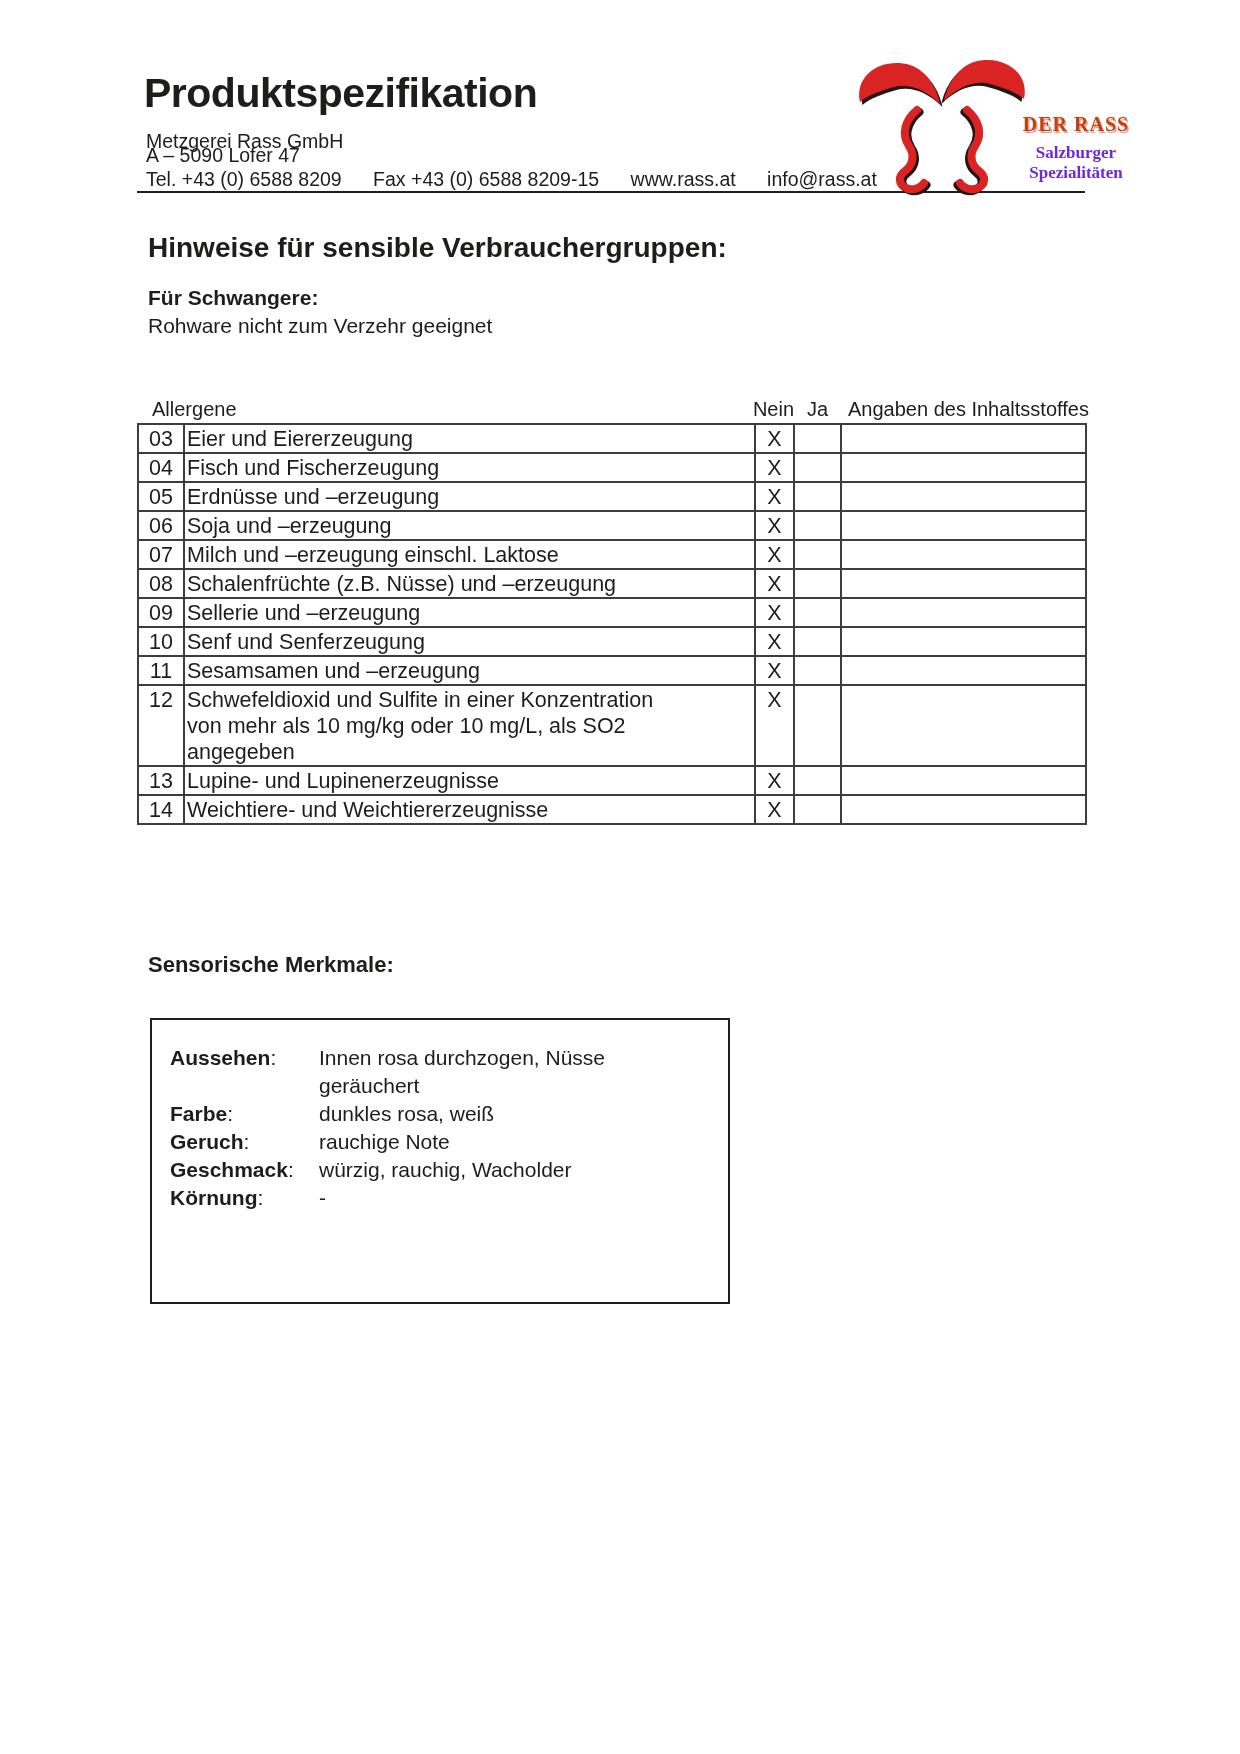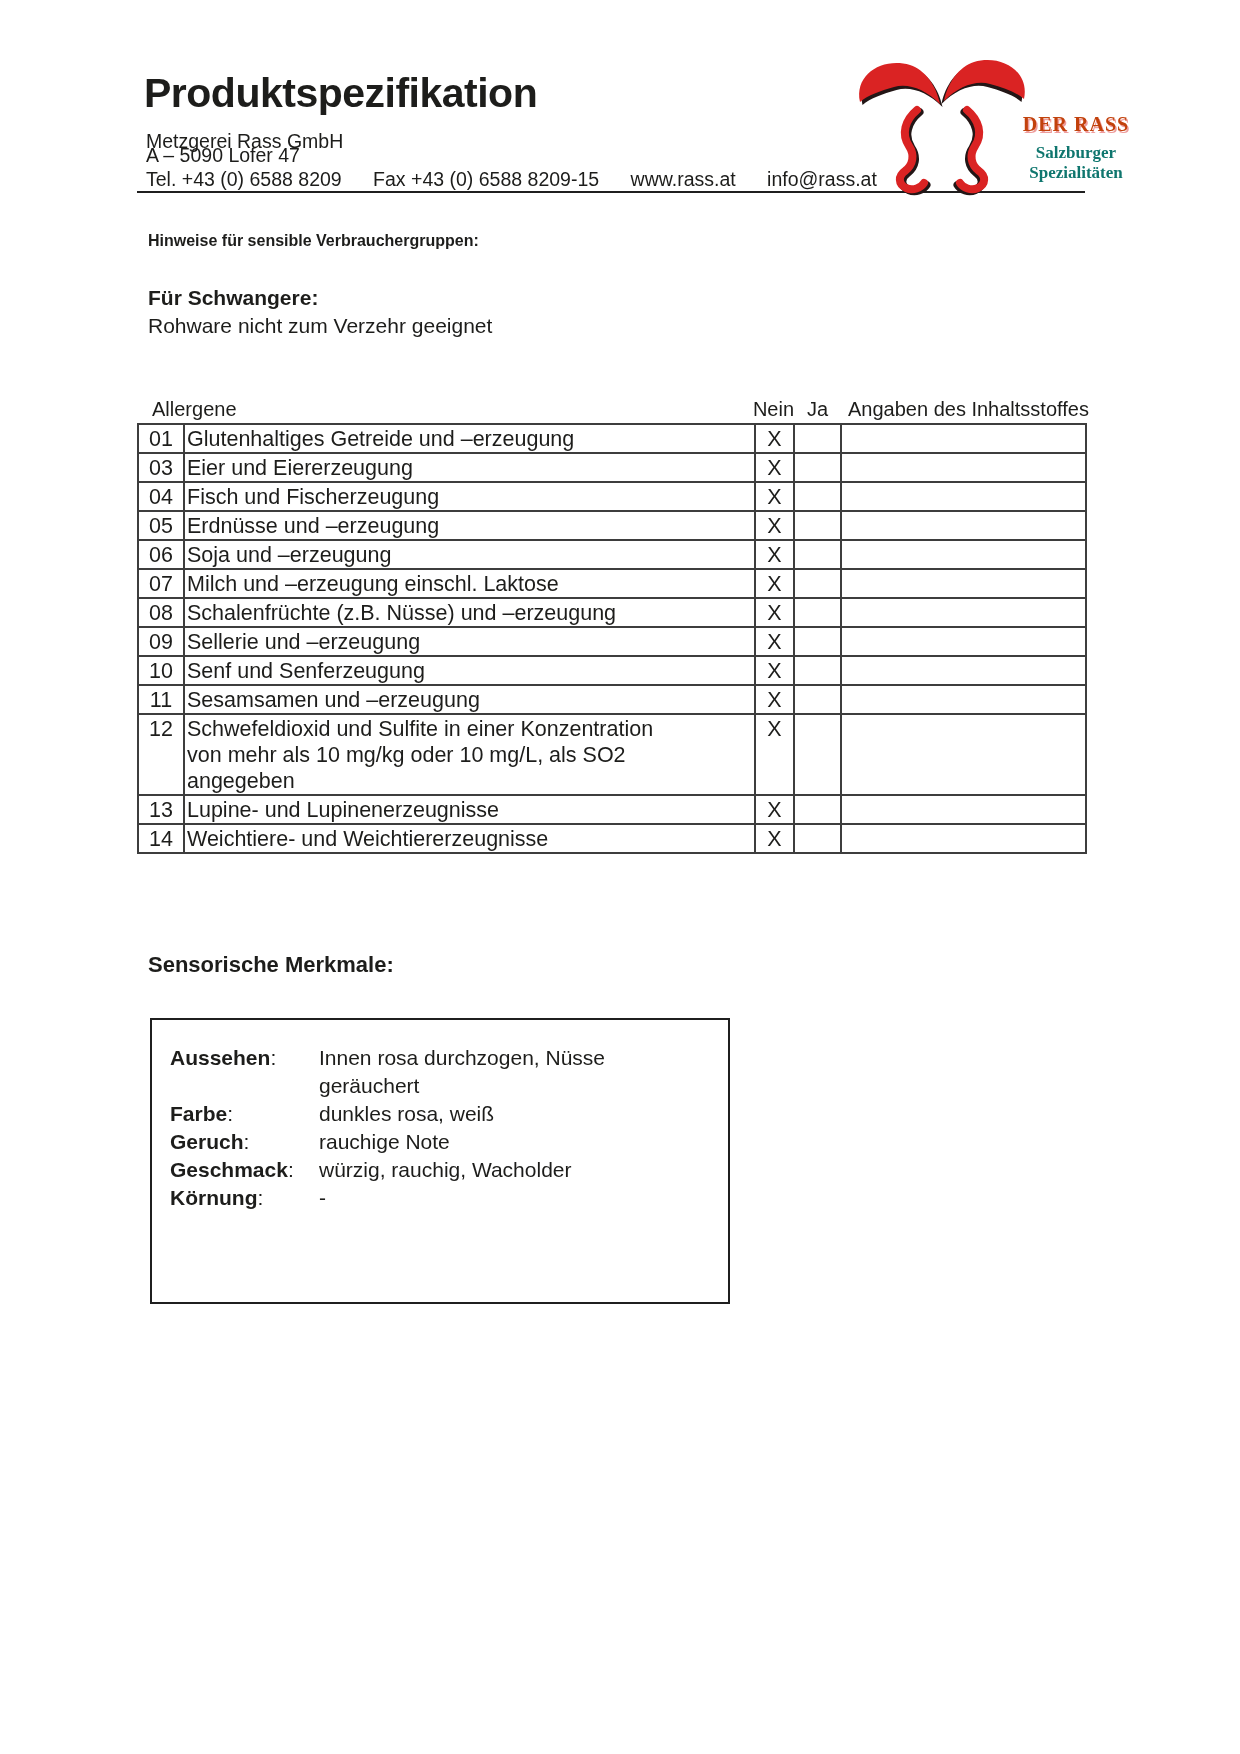--- a/index.html
+++ b/index.html
@@ -26,7 +26,7 @@
     font-family:"Liberation Serif","DejaVu Serif",serif;font-weight:bold;}
   .logo-brand{font-size:20px;letter-spacing:1px;color:#c2410c;
     text-shadow:1.5px 1.5px 0 rgba(218,35,35,.45);}
-  .logo-sub{font-size:17px;color:#0f766e;line-height:20px;}
+  .logo-sub{font-size:17px;color:#6d28d9;line-height:20px;}
   .logo-sub-1{margin-top:7px;}
 
   

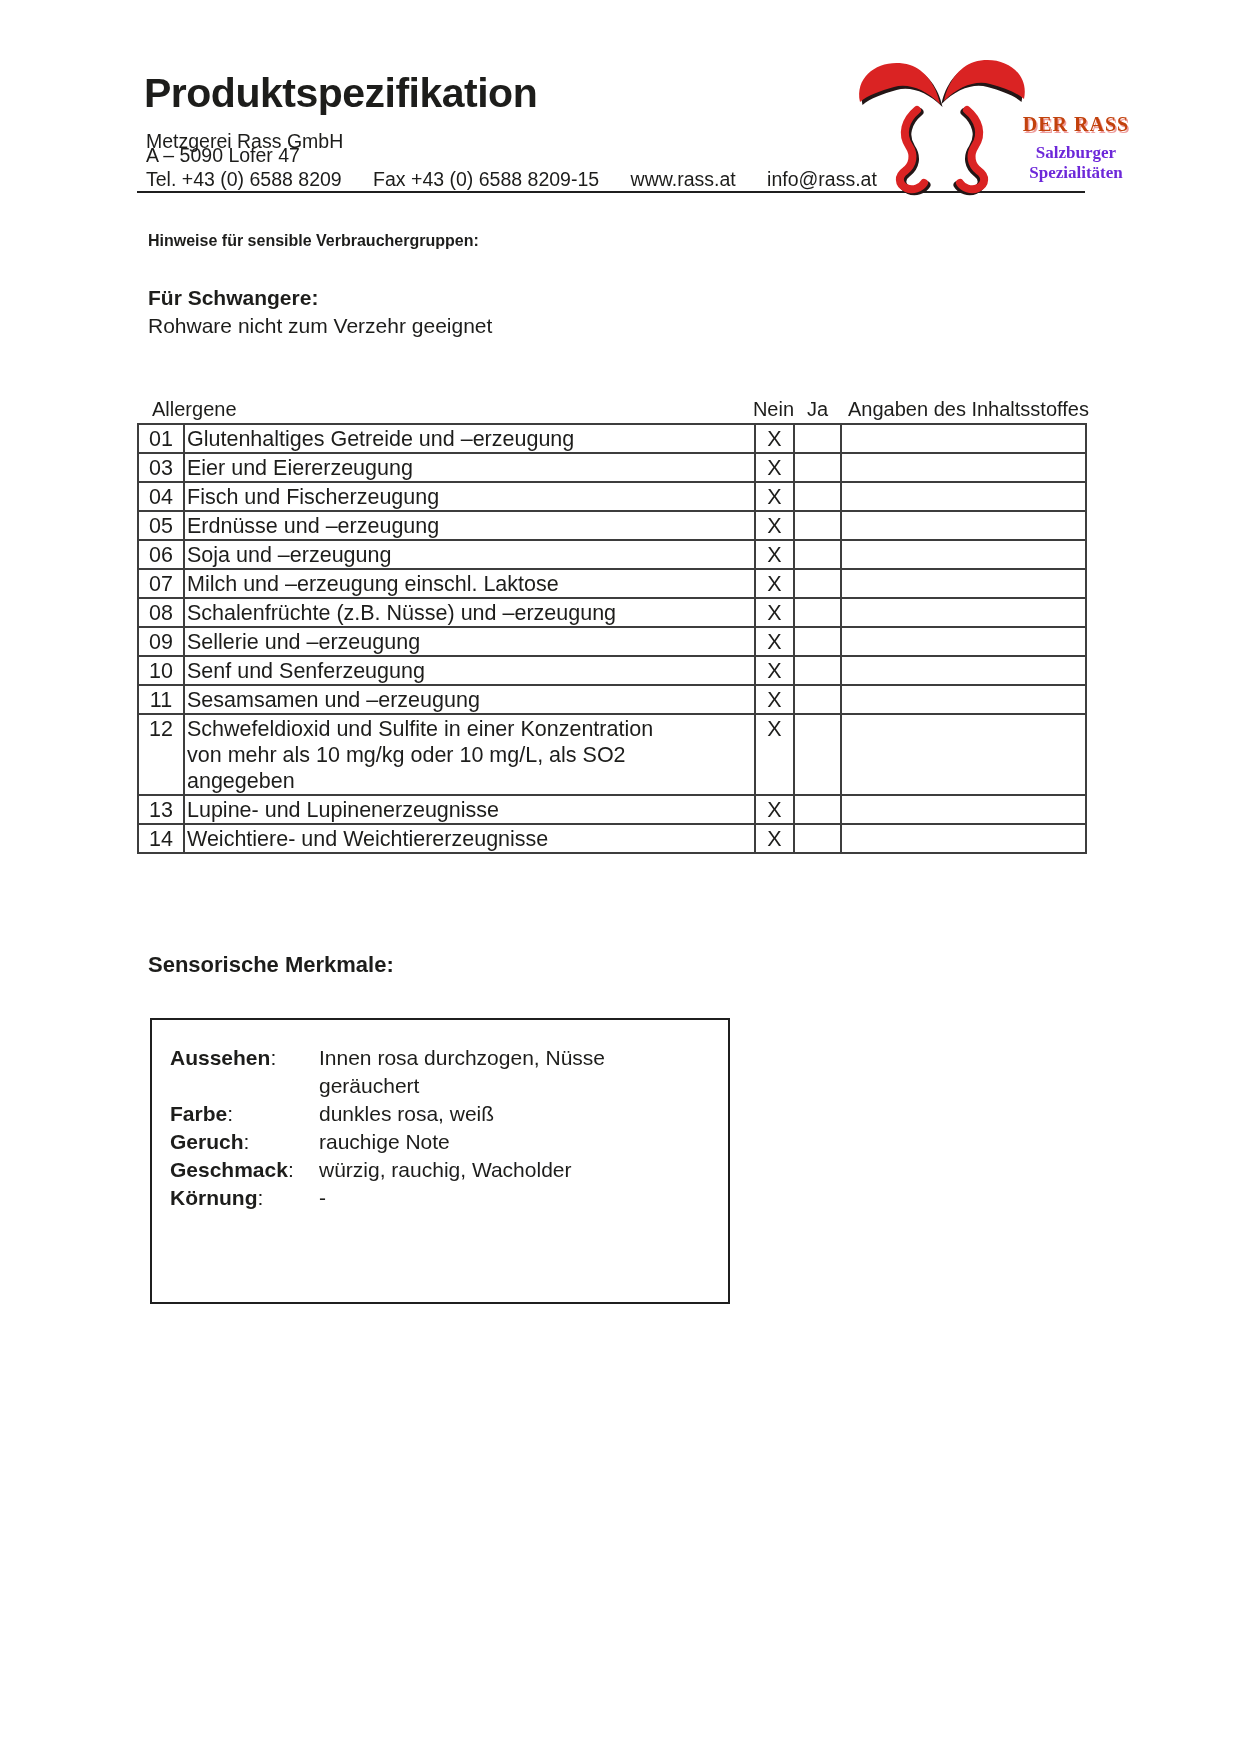--- a/index.html
+++ b/index.html
@@ -30,7 +30,7 @@
   .logo-sub-1{margin-top:7px;}
 
   
-  .h-hinweise{left:148px;top:232px;font-size:16px;font-weight:bold;}
+  .h-hinweise{left:148px;top:232px;font-size:28px;font-weight:bold;}
   .h-schwangere{left:148px;top:286px;font-size:21px;font-weight:bold;}
   .p-rohware{left:148px;top:314px;font-size:21px;}
 

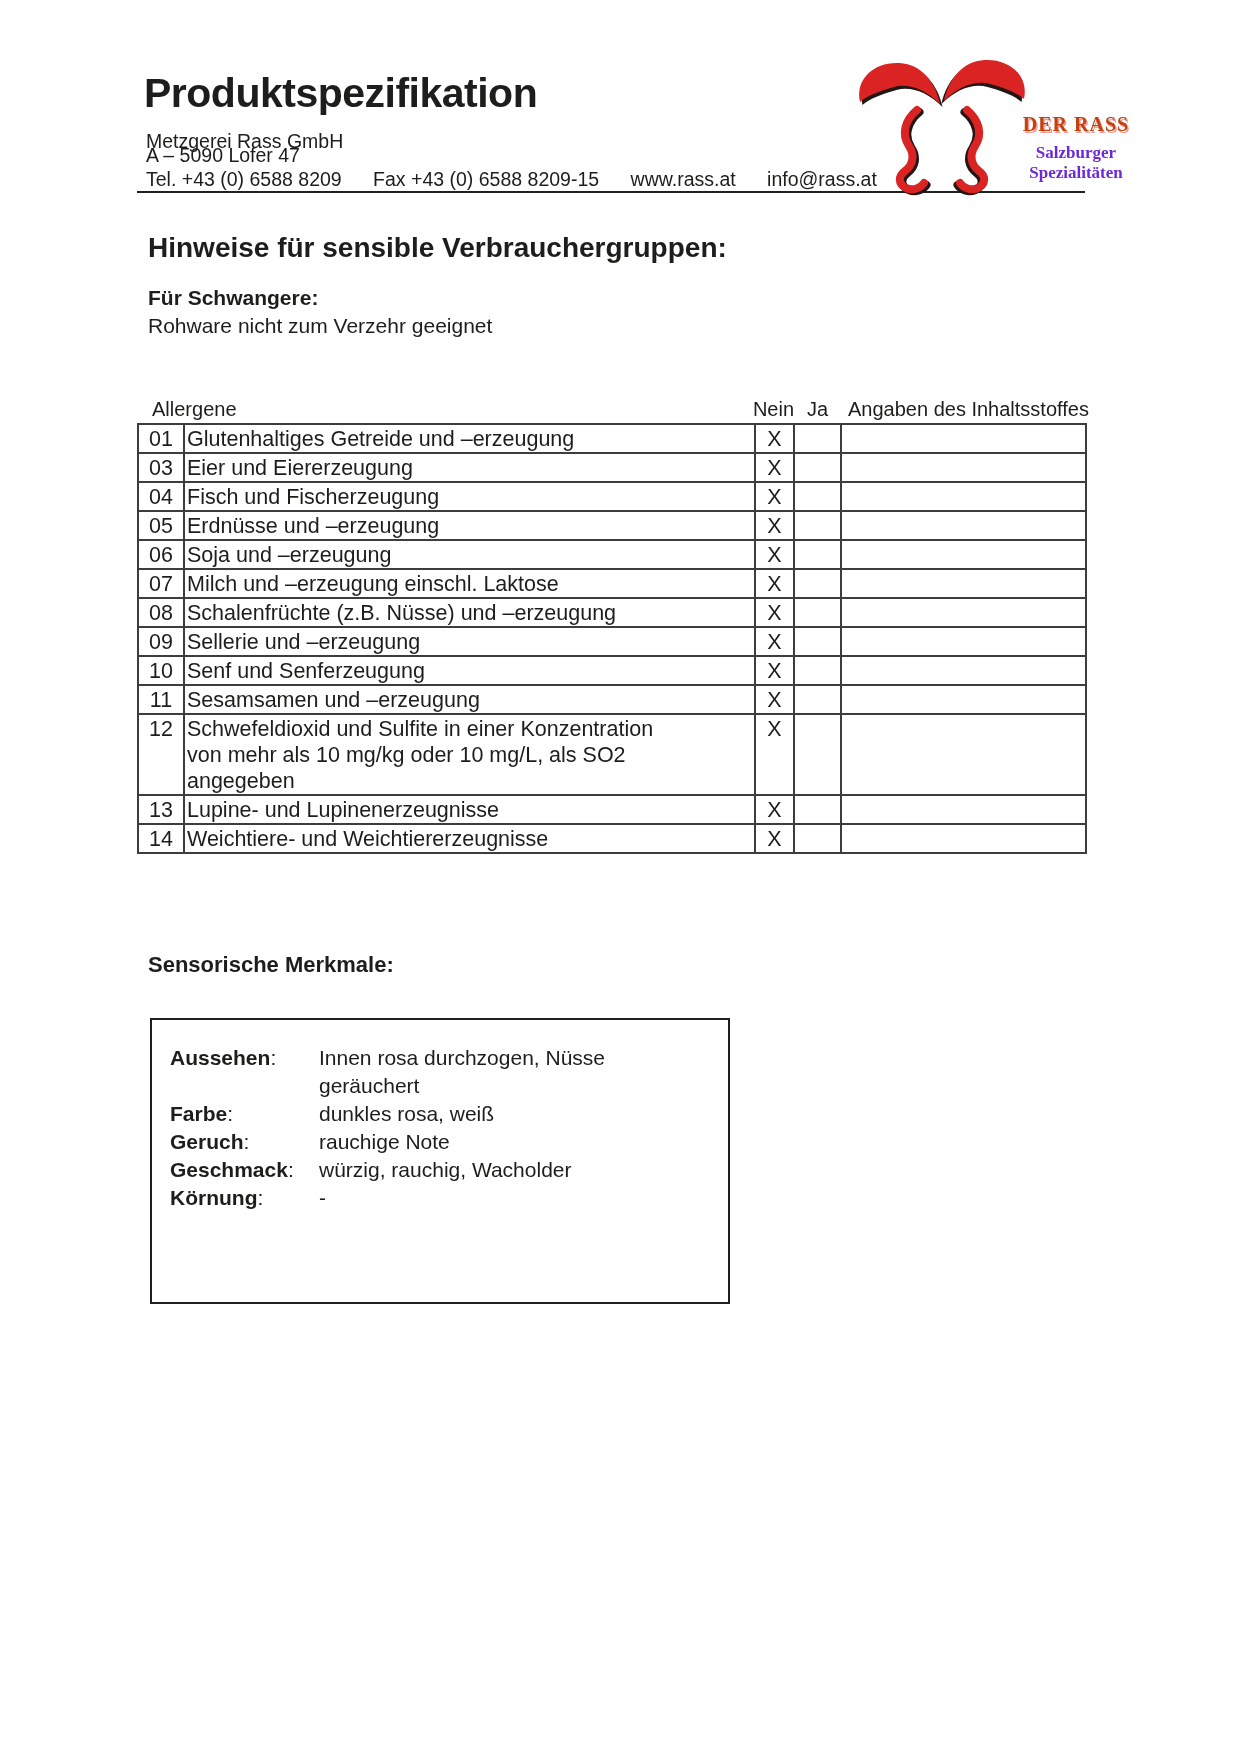--- a/index.html
+++ b/index.html
@@ -121,13 +121,6 @@
         <col style="width:245px">
     </colgroup>
     <tbody id="allergen-body">
-    <tr>
-      <td class="c-nr">01</td>
-      <td class="c-name">Glutenhaltiges Getreide und –erzeugung</td>
-      <td class="c-nein">X</td>
-      <td class="c-ja"></td>
-      <td class="c-angaben"></td>
-    </tr>
 
 
     <tr>

